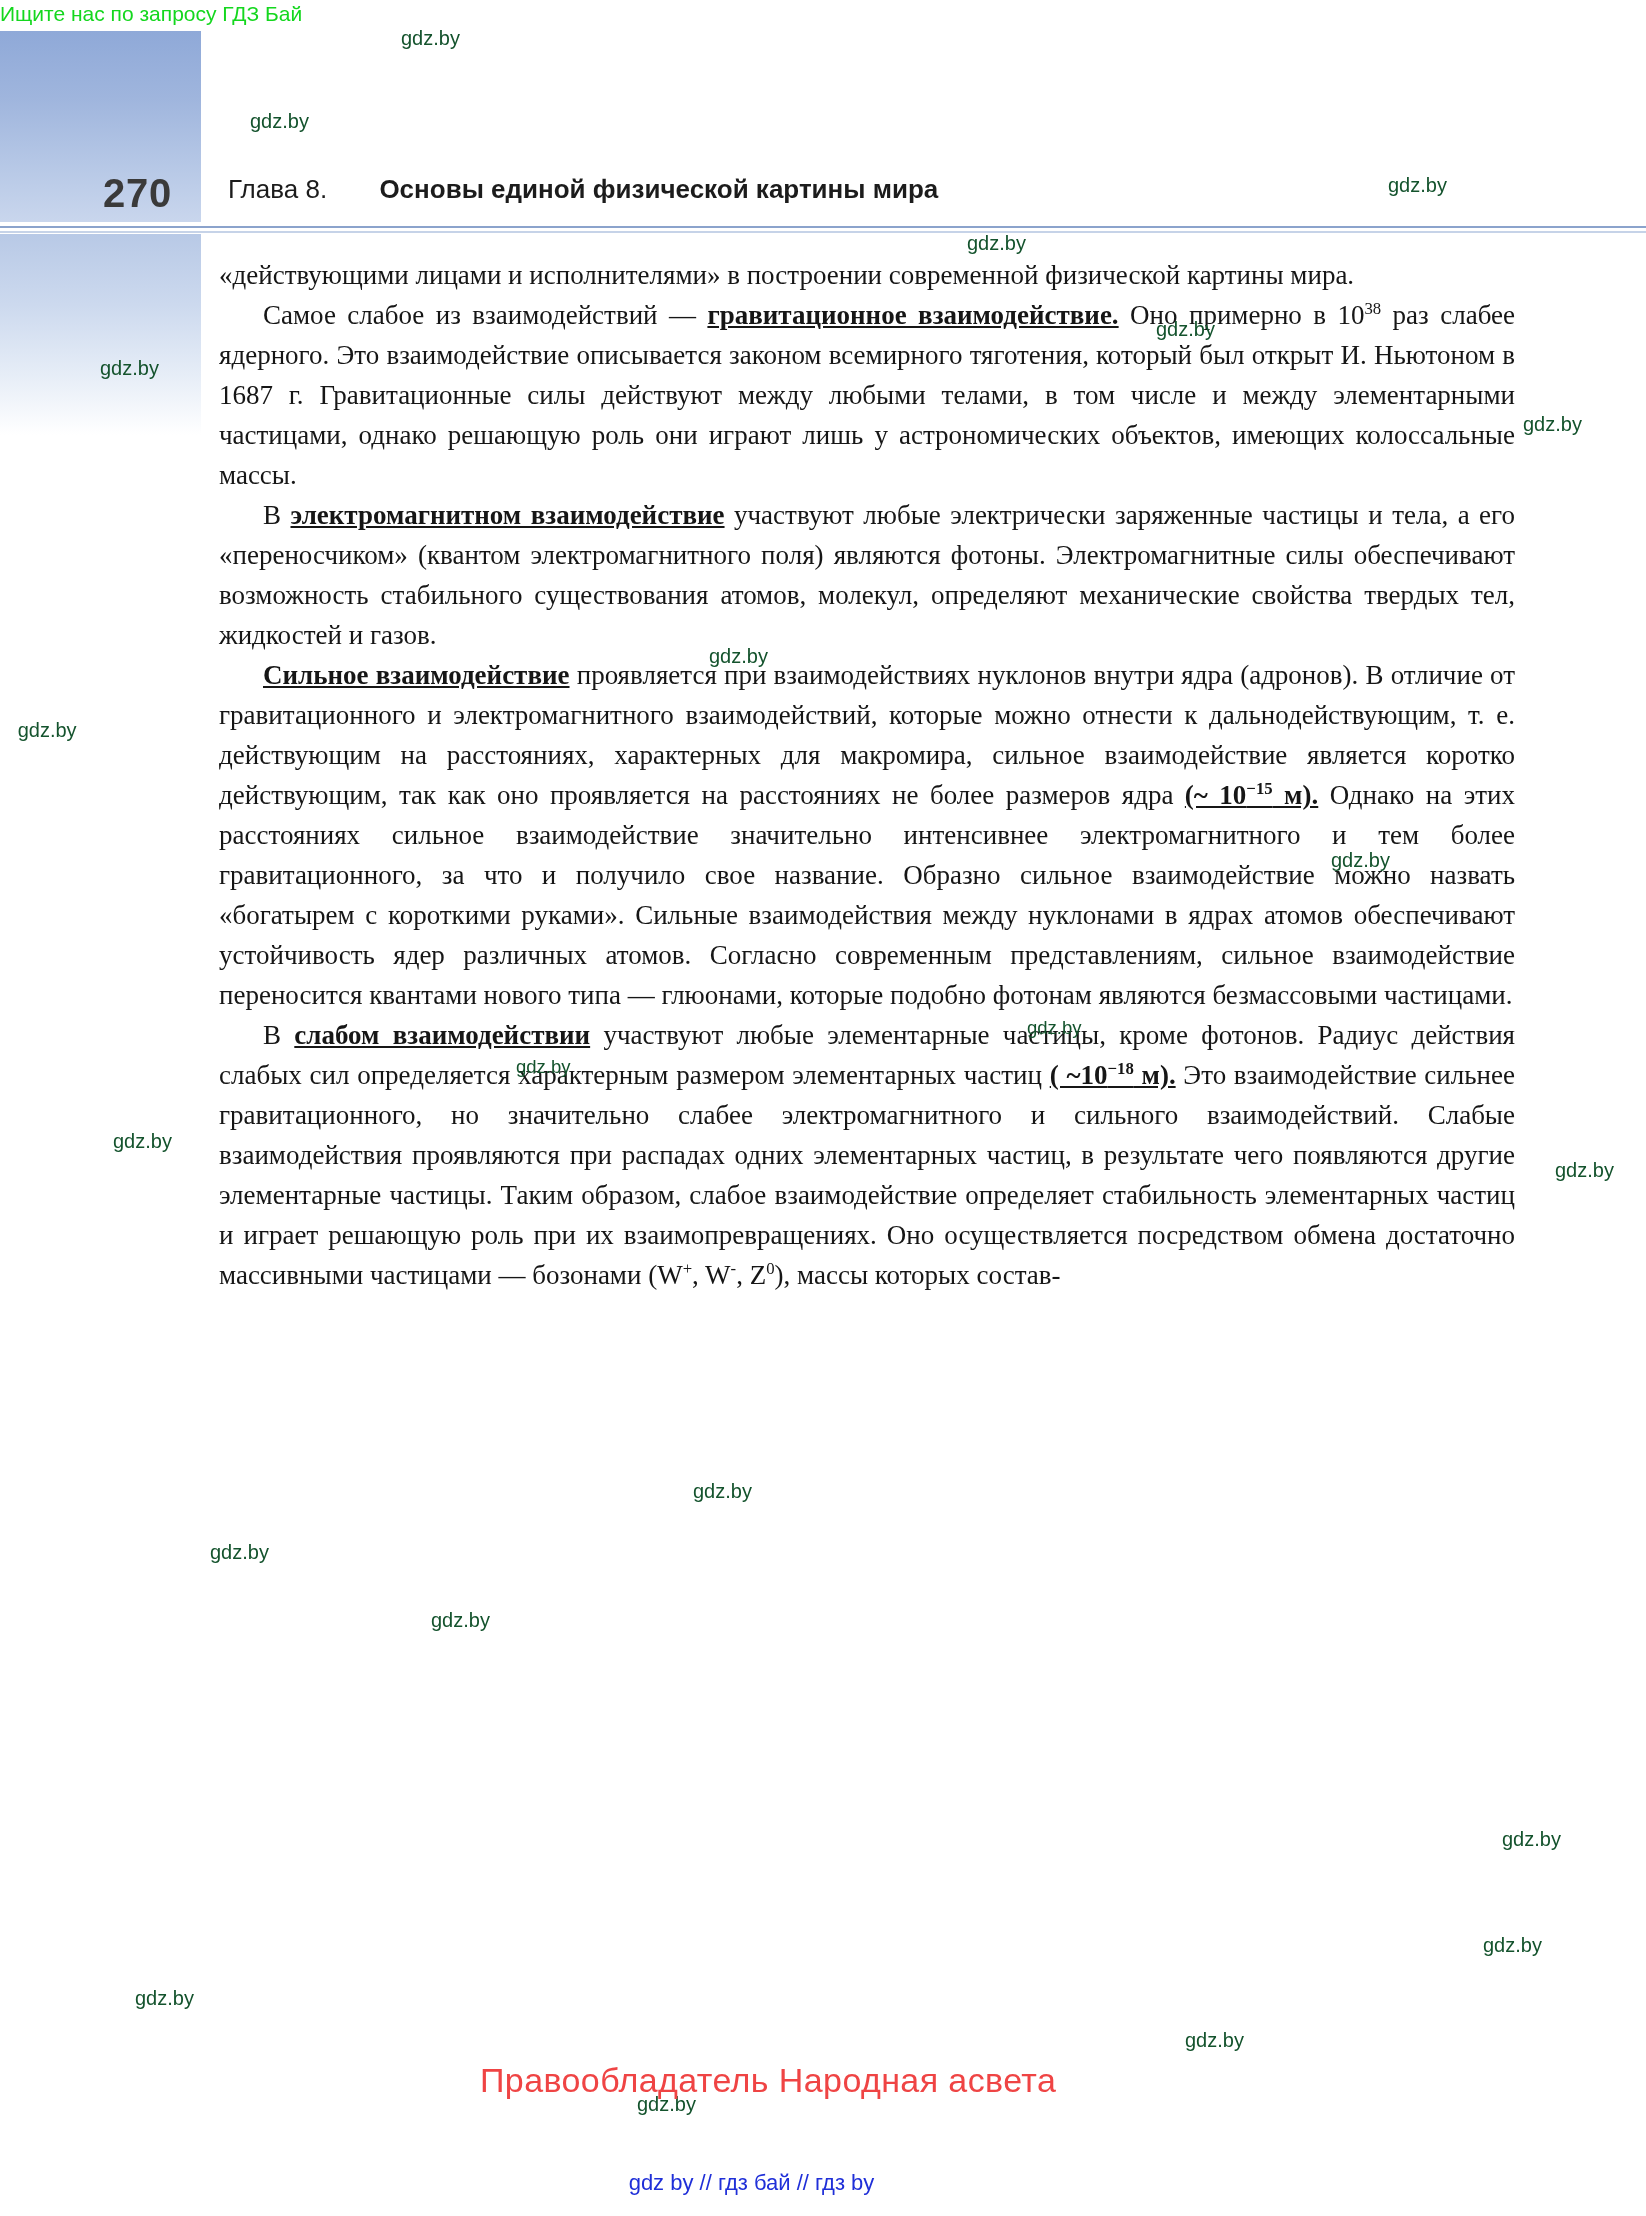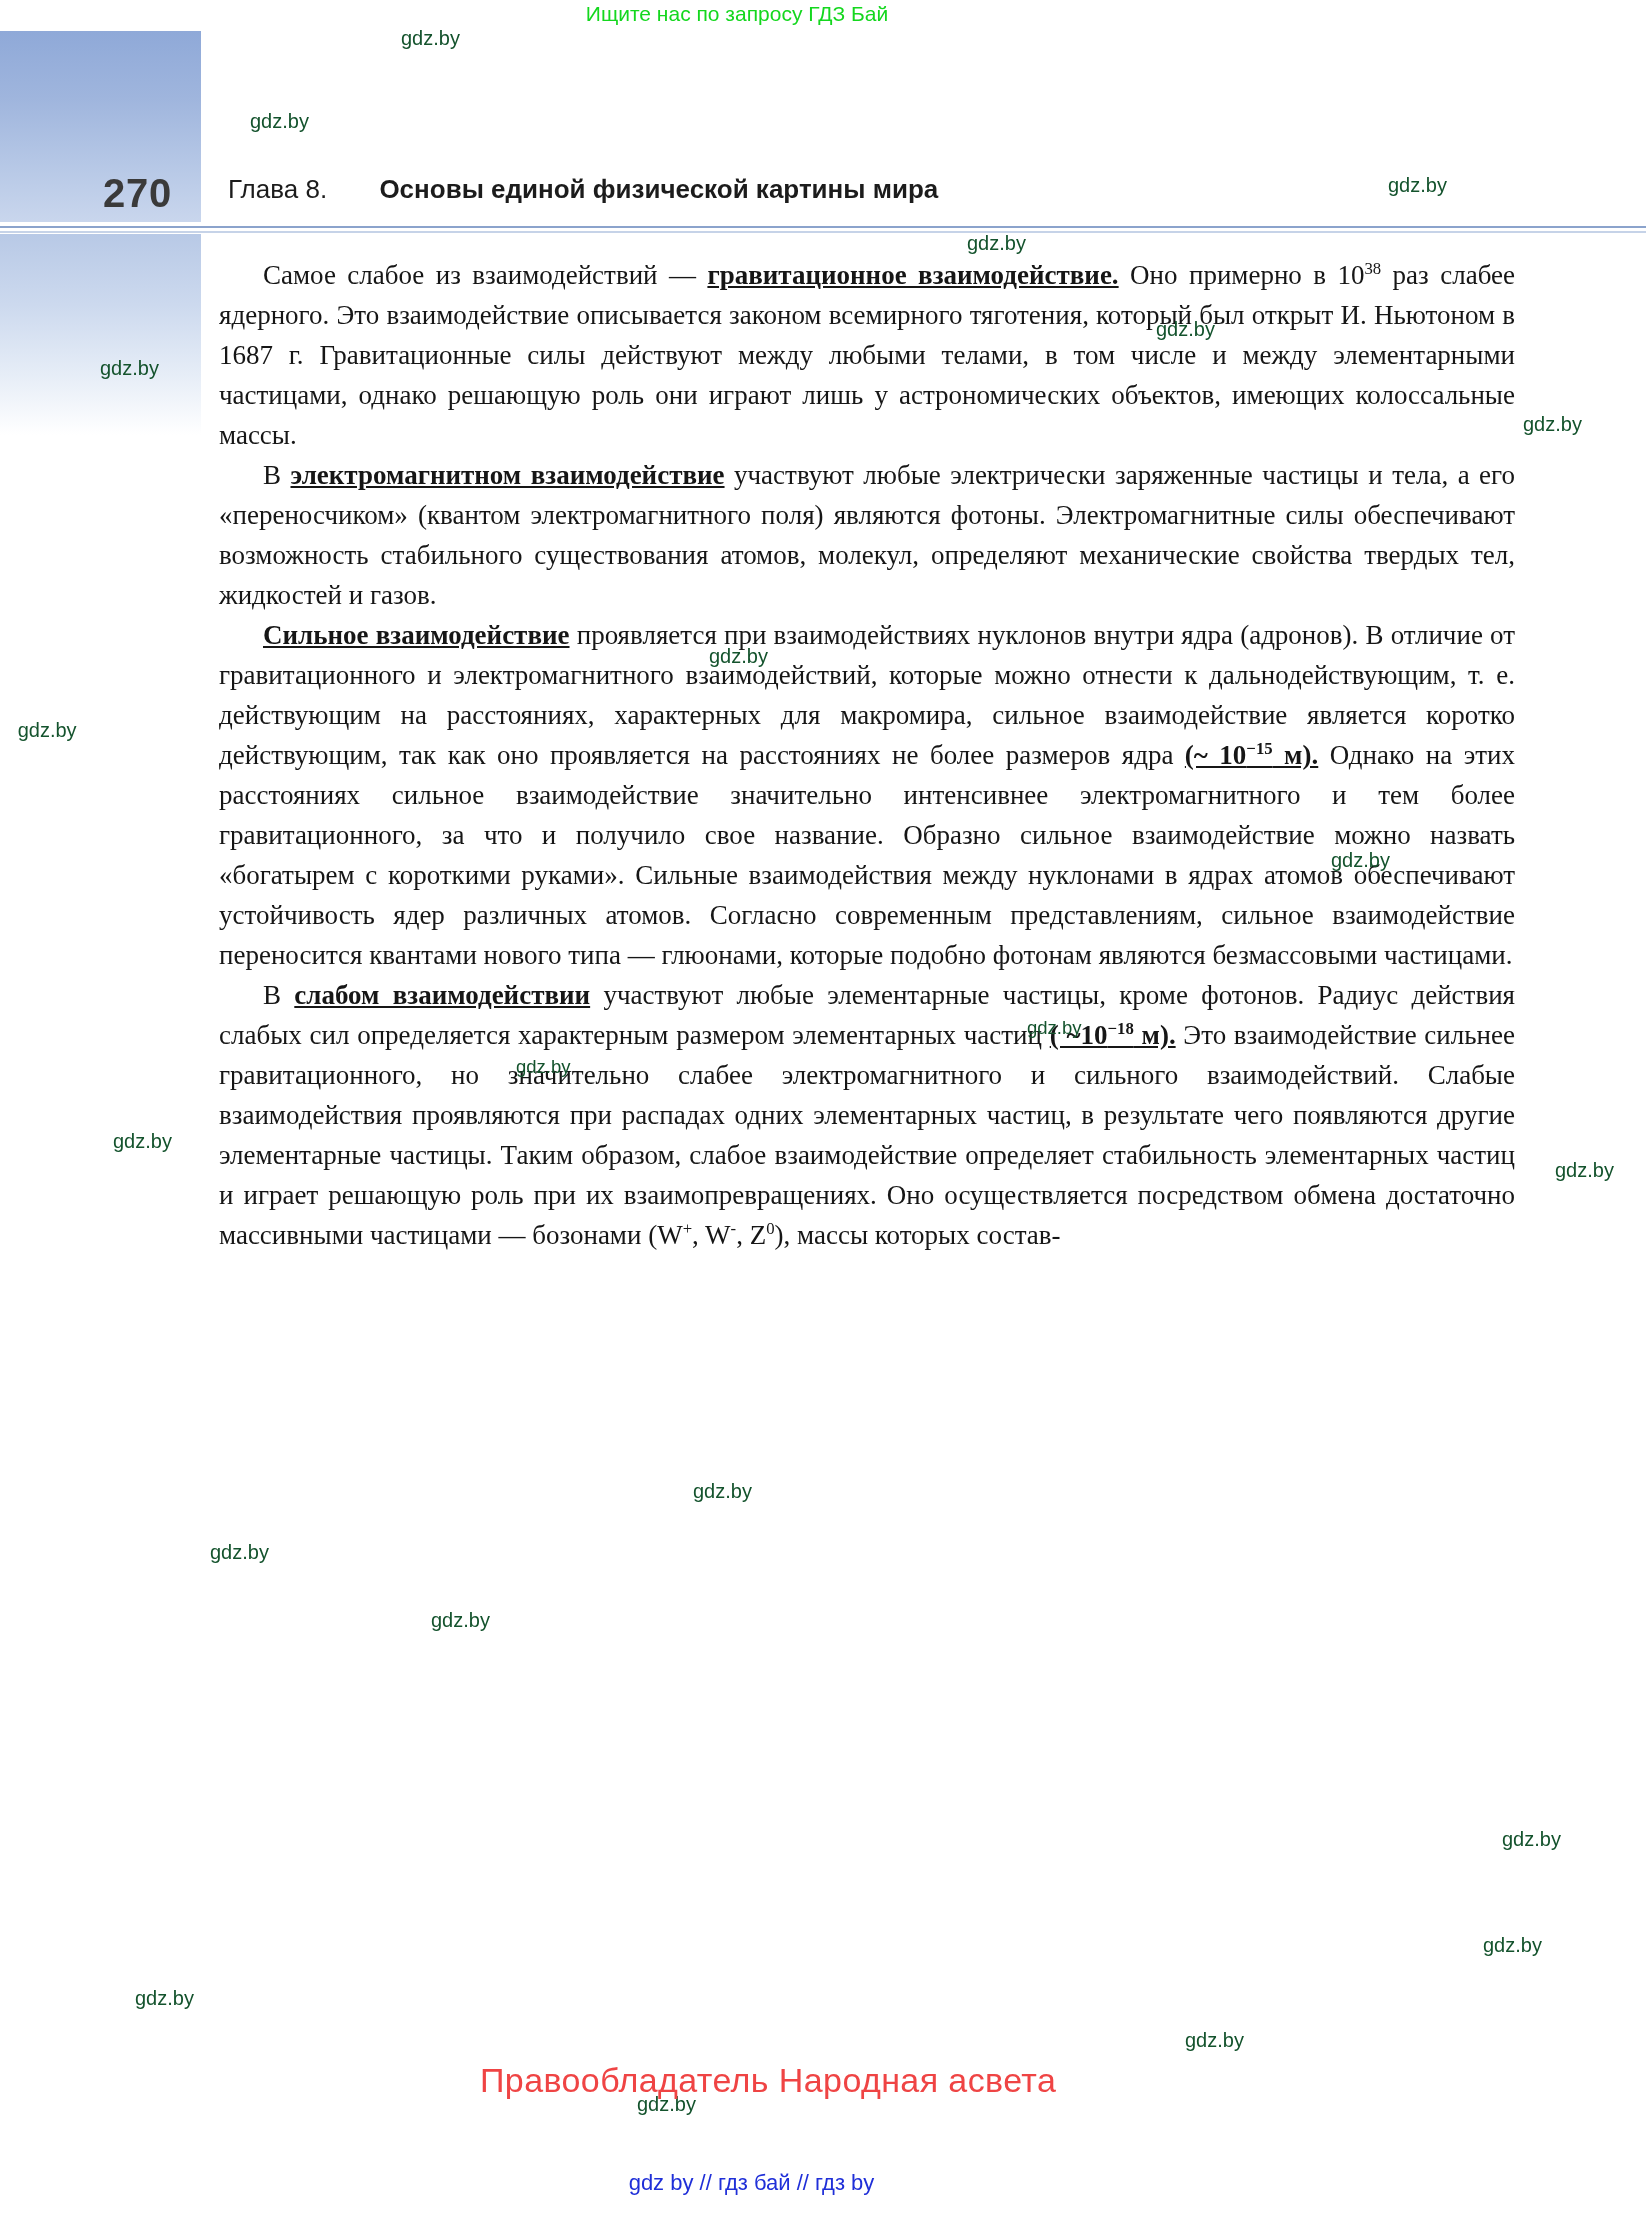--- a/index.html
+++ b/index.html
@@ -39,7 +39,6 @@
     top: 2.4px;
     left: 0;
     width: 1474px;
-    text-align: center;
     color: #14d71e;
     font-family: "Liberation Sans", sans-serif;
     font-size: 21px;

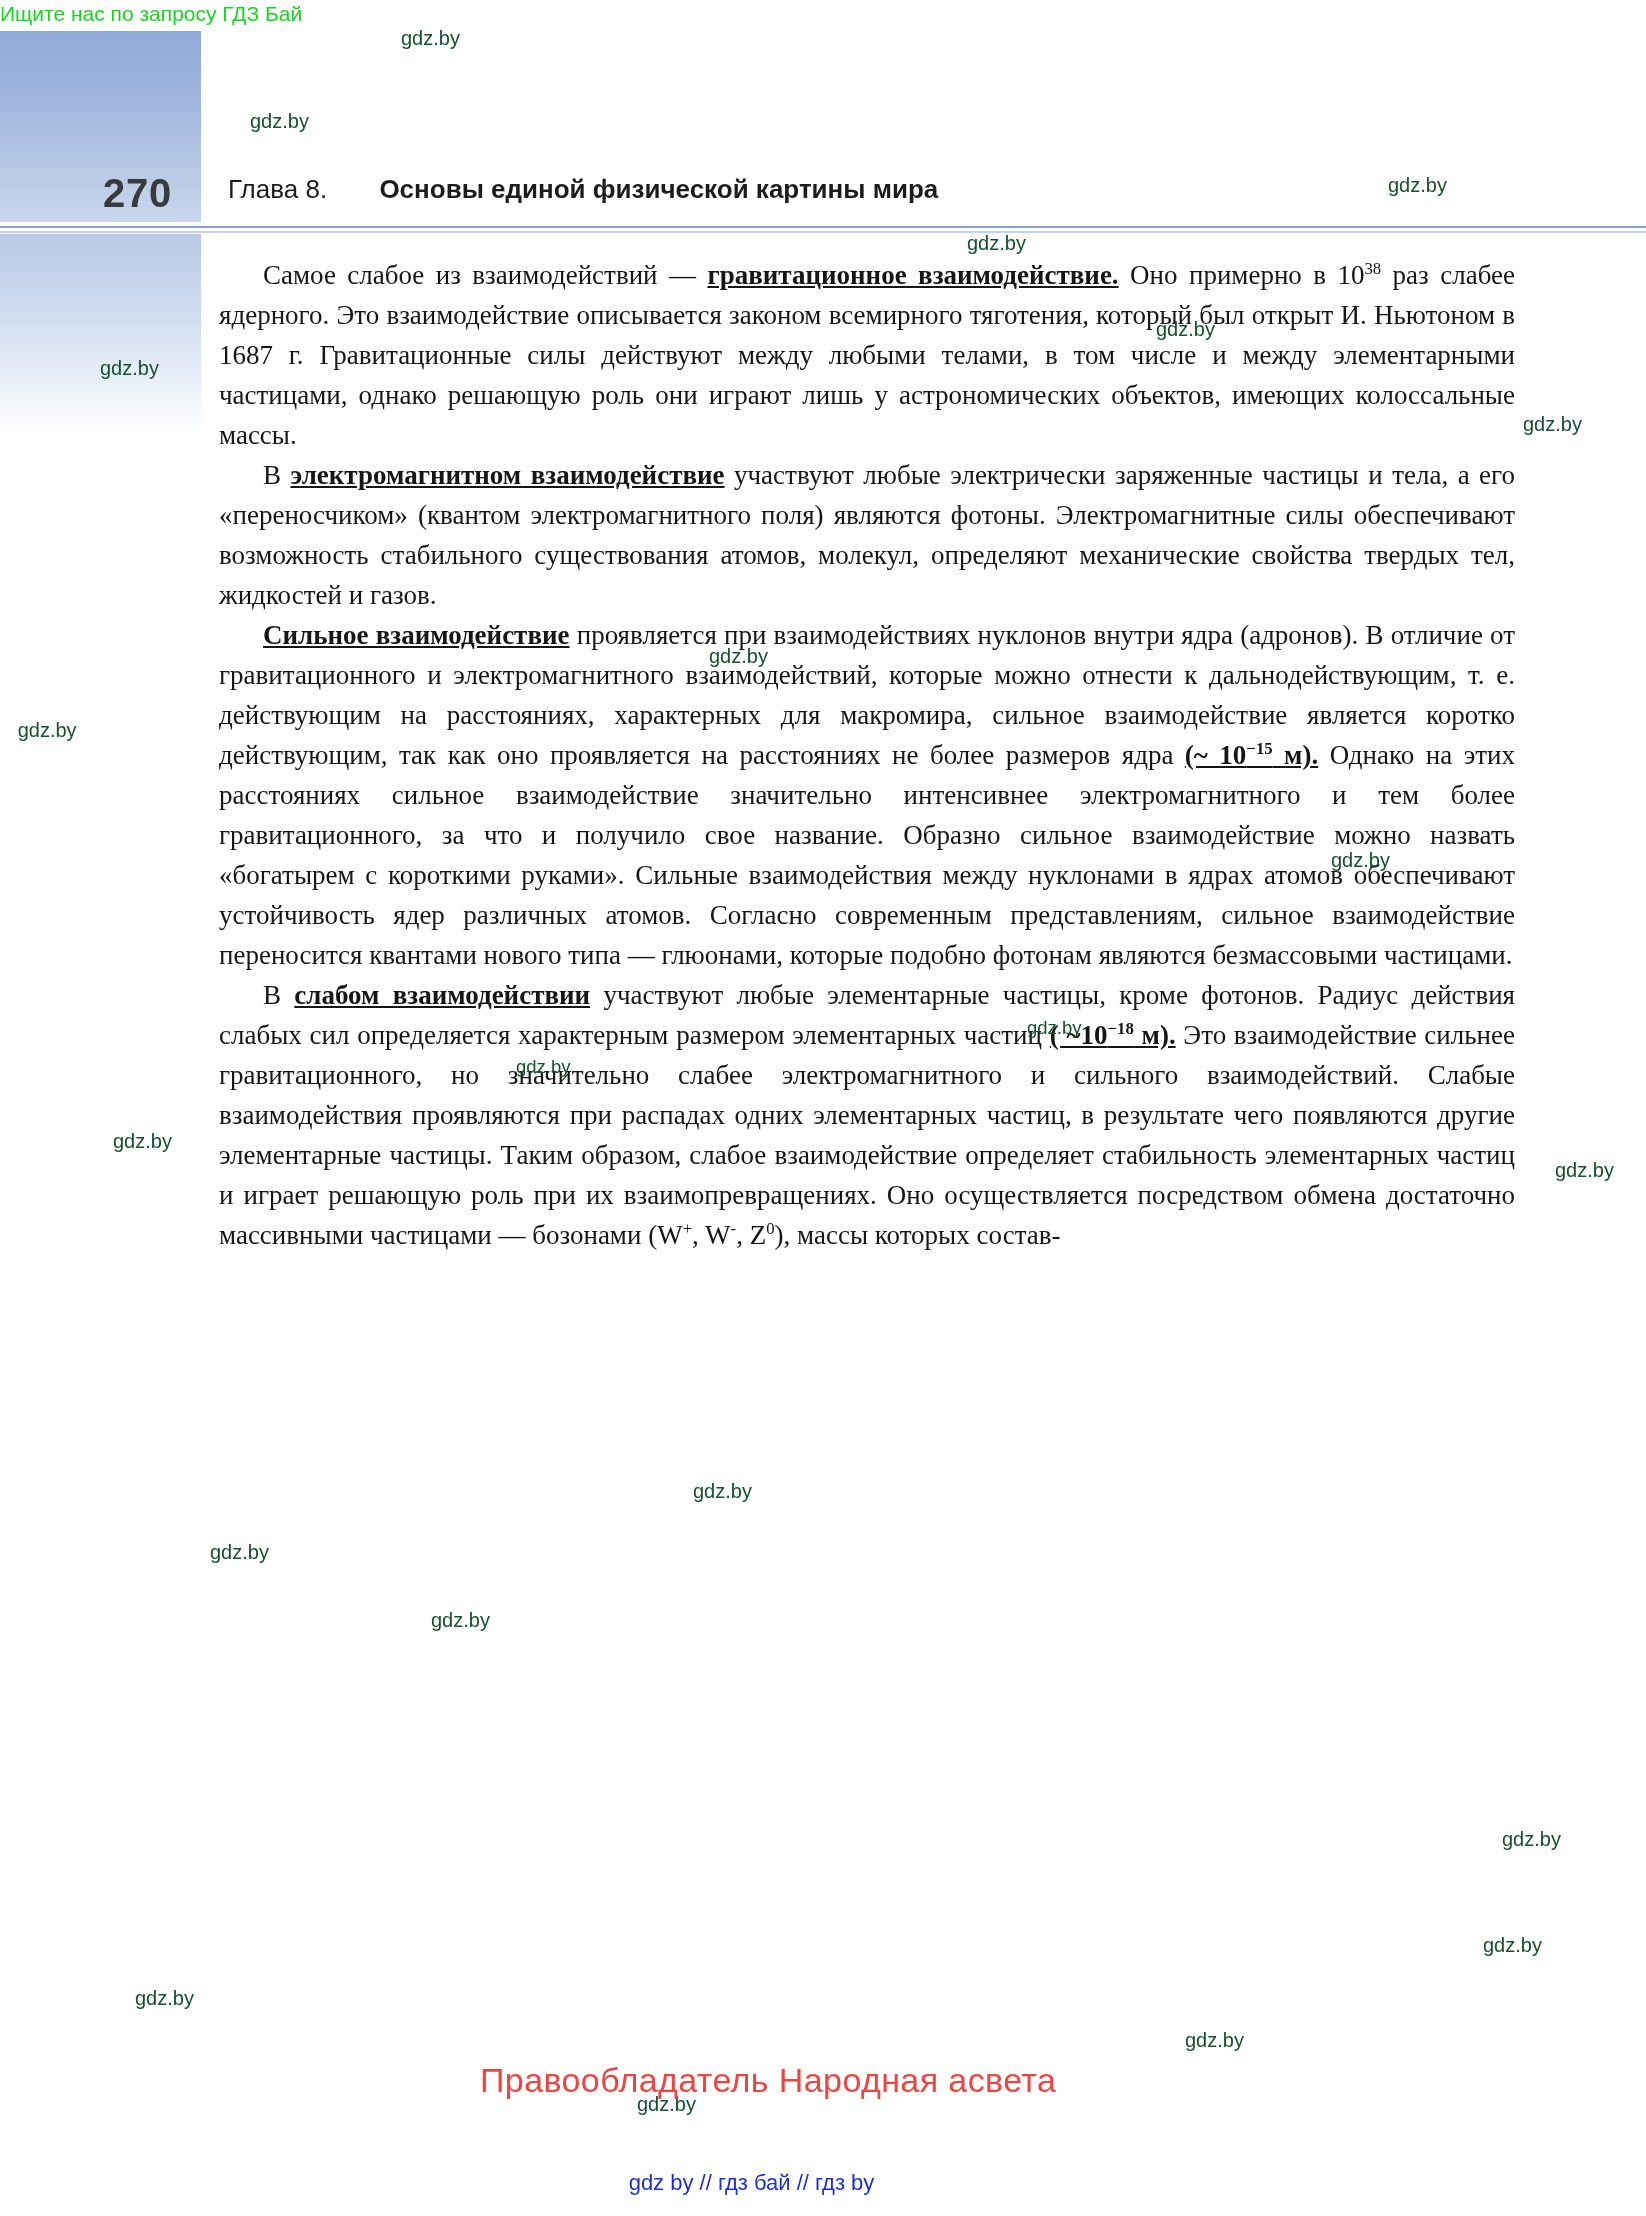--- a/index.html
+++ b/index.html
@@ -150,6 +150,7 @@
 <div class="header-rule-2"></div>
 
 <div class="body-col" id="body-col">
+    <p>«действующими лицами и исполнителями» в построении современной физической картины мира.</p>
     <p class="indent">Самое слабое из взаимодействий — <b>гравитационное взаимодействие.</b> Оно примерно в 10<sup>38</sup> раз слабее ядерного. Это взаимодействие описывается законом всемирного тяготения, который был открыт И. Ньютоном в 1687 г. Гравитационные силы действуют между любыми телами, в том числе и между элементарными частицами, однако решающую роль они играют лишь у астрономических объектов, имеющих колоссальные массы.</p>
     <p class="indent">В <b>электромагнитном взаимодействие</b> участвуют любые электрически заряженные частицы и тела, а его «переносчиком» (квантом электромагнитного поля) являются фотоны. Электромагнитные силы обеспечивают возможность стабильного существования атомов, молекул, определяют механические свойства твердых тел, жидкостей и газов.</p>
     <p class="indent"><b>Сильное взаимодействие</b> проявляется при взаимодействиях нуклонов внутри ядра (адронов). В отличие от гравитационного и электромагнитного взаимодействий, которые можно отнести к дальнодействующим, т. е. действующим на расстояниях, характерных для макромира, сильное взаимодействие является коротко действующим, так как оно проявляется на расстояниях не более размеров ядра <b>(~ 10<sup>−15</sup> м).</b> Однако на этих расстояниях сильное взаимодействие значительно интенсивнее электромагнитного и тем более гравитационного, за что и получило свое название. Образно сильное взаимодействие можно назвать «богатырем с короткими руками». Сильные взаимодействия между нуклонами в ядрах атомов обеспечивают устойчивость ядер различных атомов. Согласно современным представлениям, сильное взаимодействие переносится квантами нового типа — глюонами, которые подобно фотонам являются безмассовыми частицами.</p>

